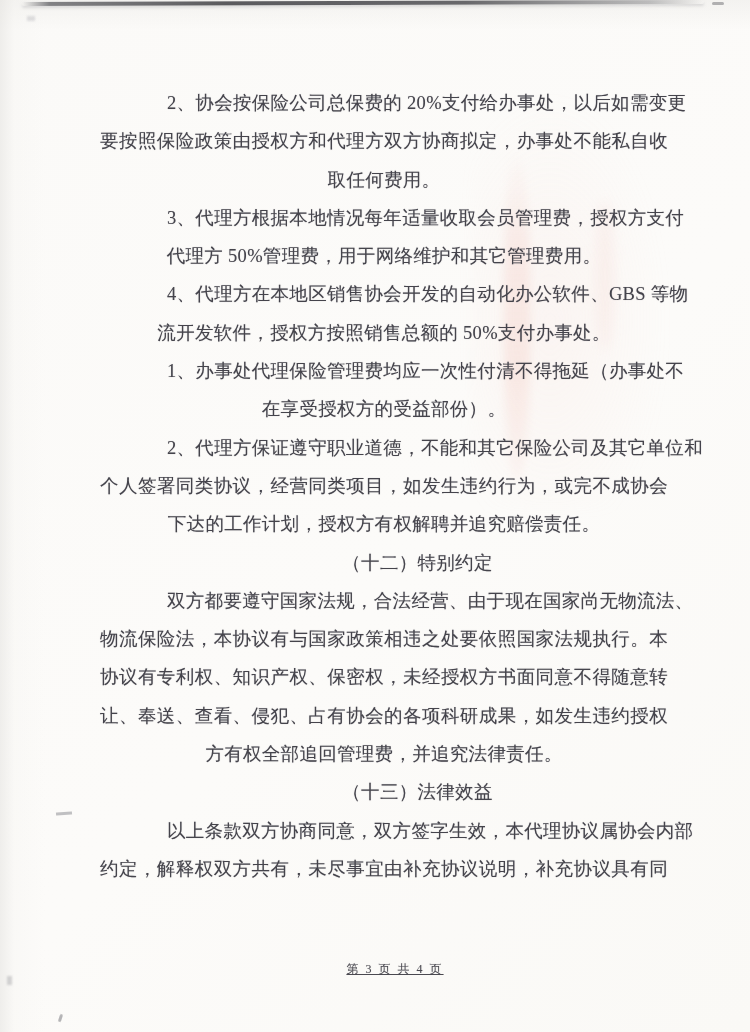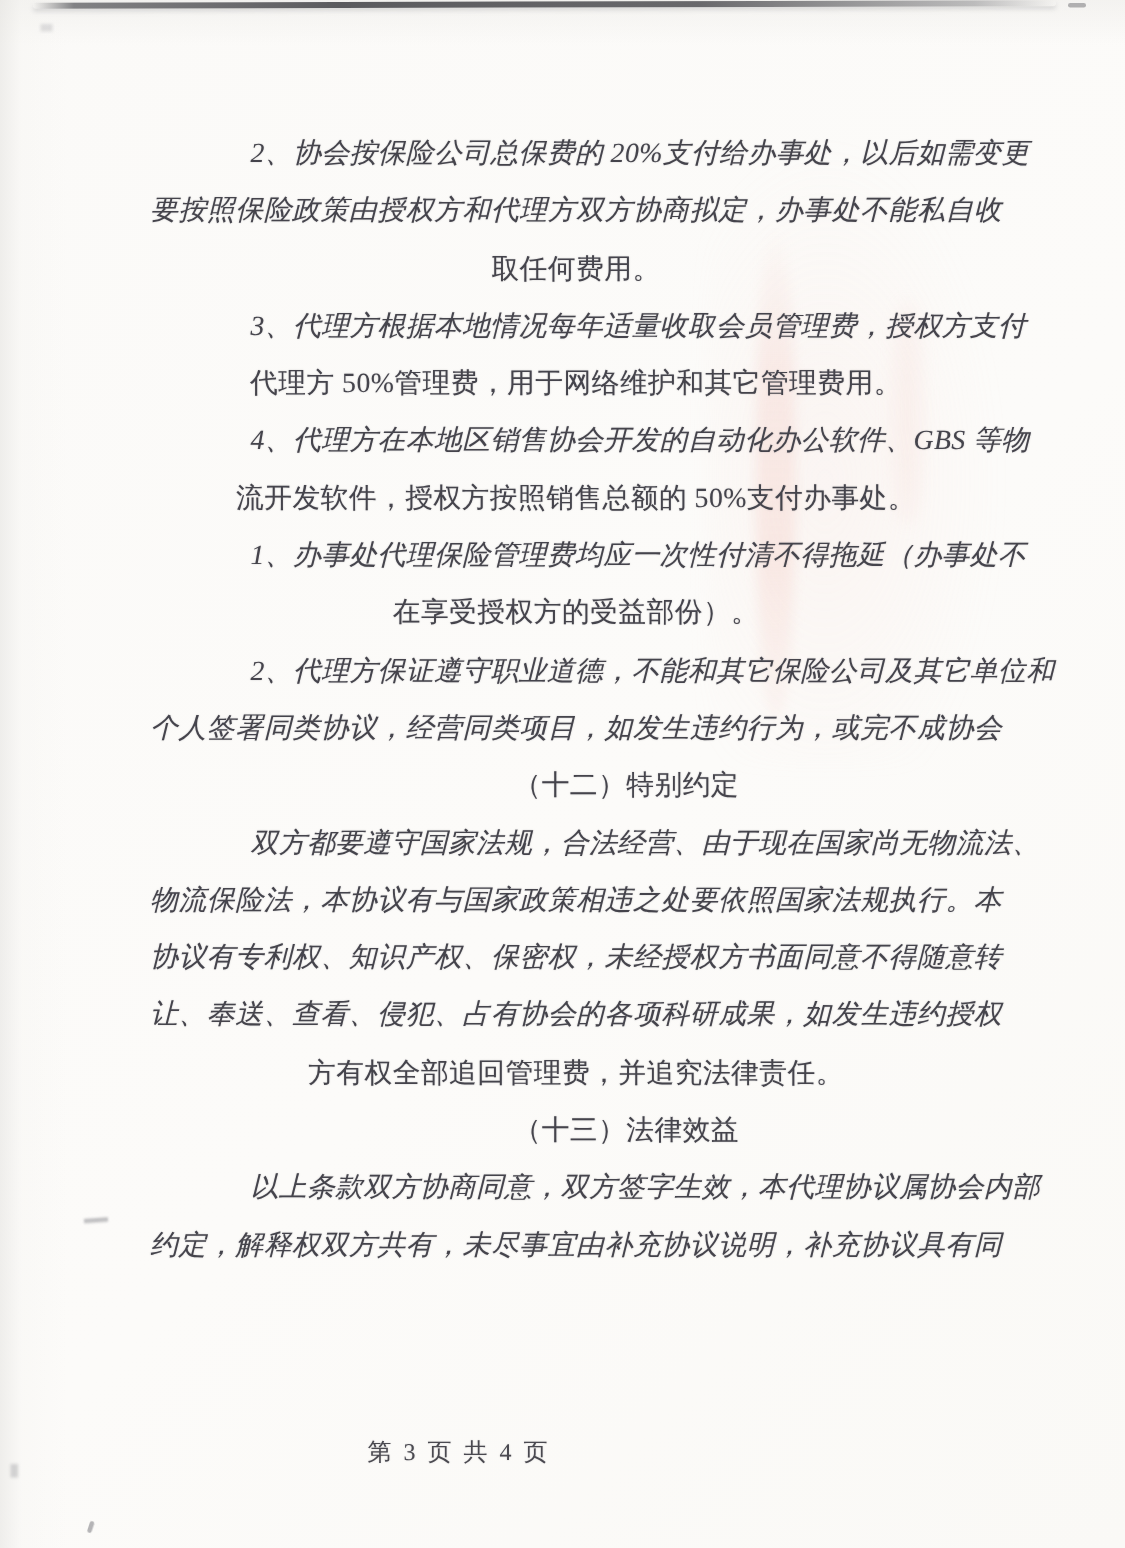--- a/index.html
+++ b/index.html
@@ -144,7 +144,6 @@
   .line.fill {
     text-align: justify;
     text-align-last: justify;
-    font-style: italic;
   }
 
   .page-footer {

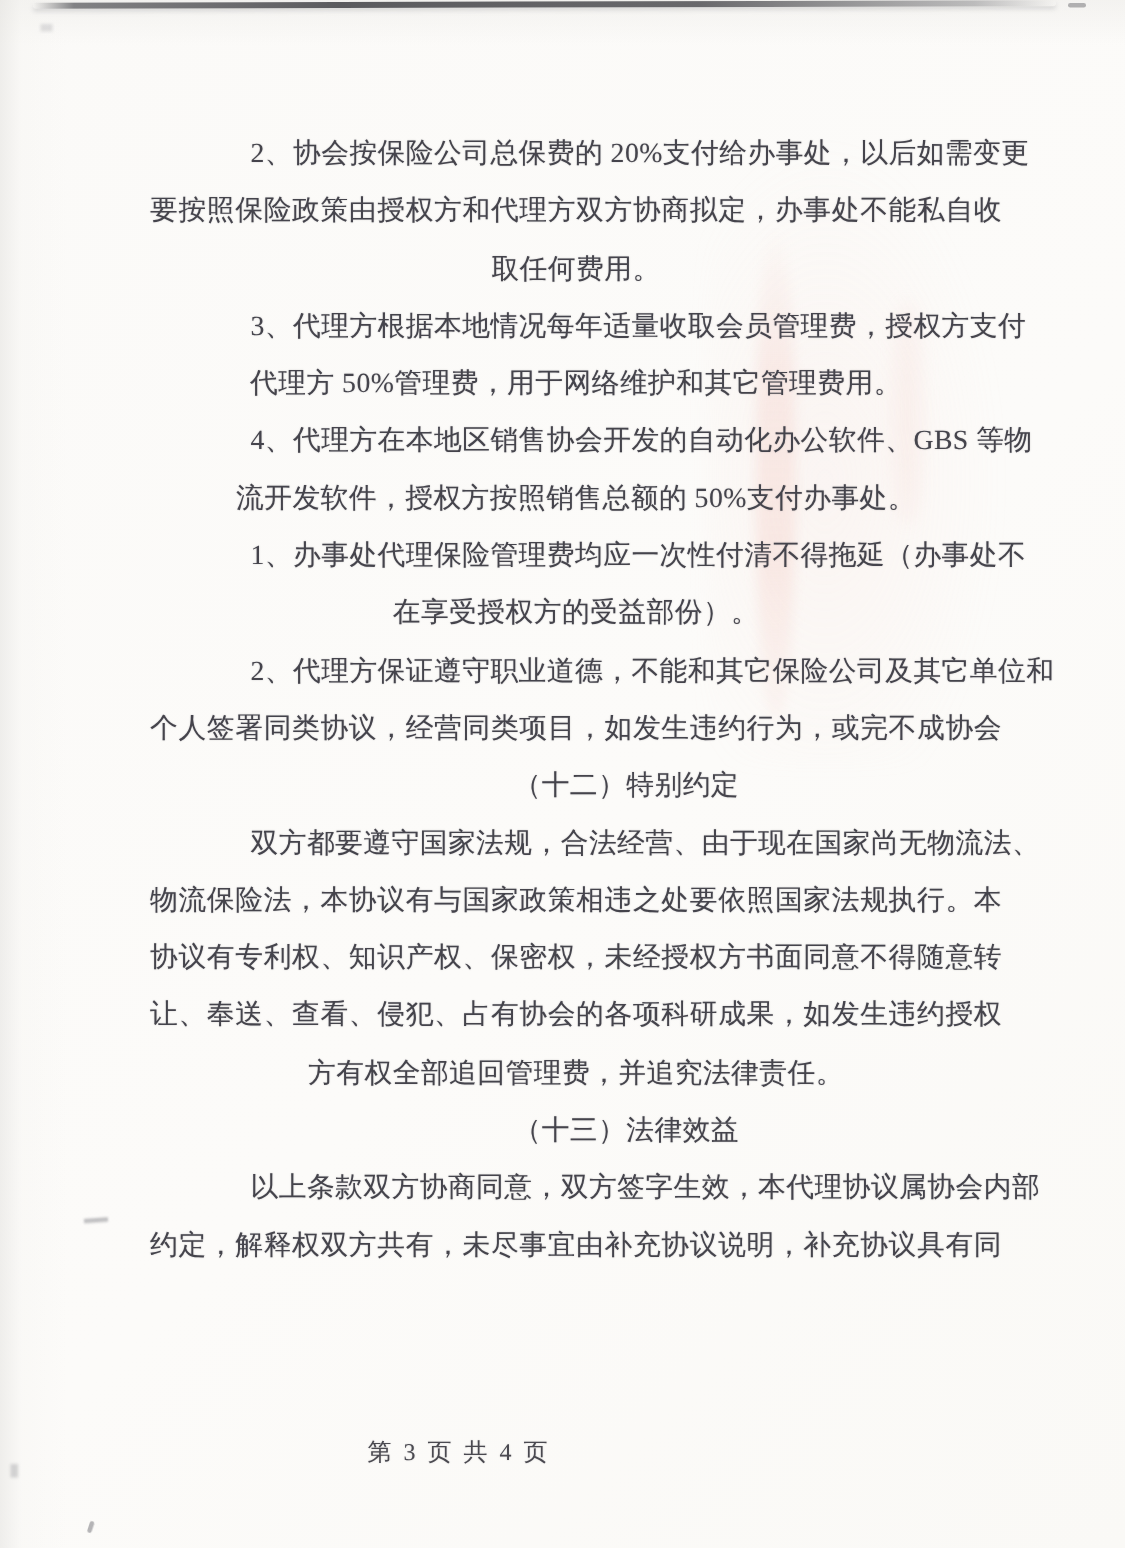--- a/index.html
+++ b/index.html
@@ -184,6 +184,7 @@
     <div class="line">在享受授权方的受益部份）。</div>
     <div class="line indent fill">2、代理方保证遵守职业道德，不能和其它保险公司及其它单位和</div>
     <div class="line fill">个人签署同类协议，经营同类项目，如发生违约行为，或完不成协会</div>
+    <div class="line">下达的工作计划，授权方有权解聘并追究赔偿责任。</div>
     <div class="line indent">（十二）特别约定</div>
     <div class="line indent fill">双方都要遵守国家法规，合法经营、由于现在国家尚无物流法、</div>
     <div class="line fill">物流保险法，本协议有与国家政策相违之处要依照国家法规执行。本</div>

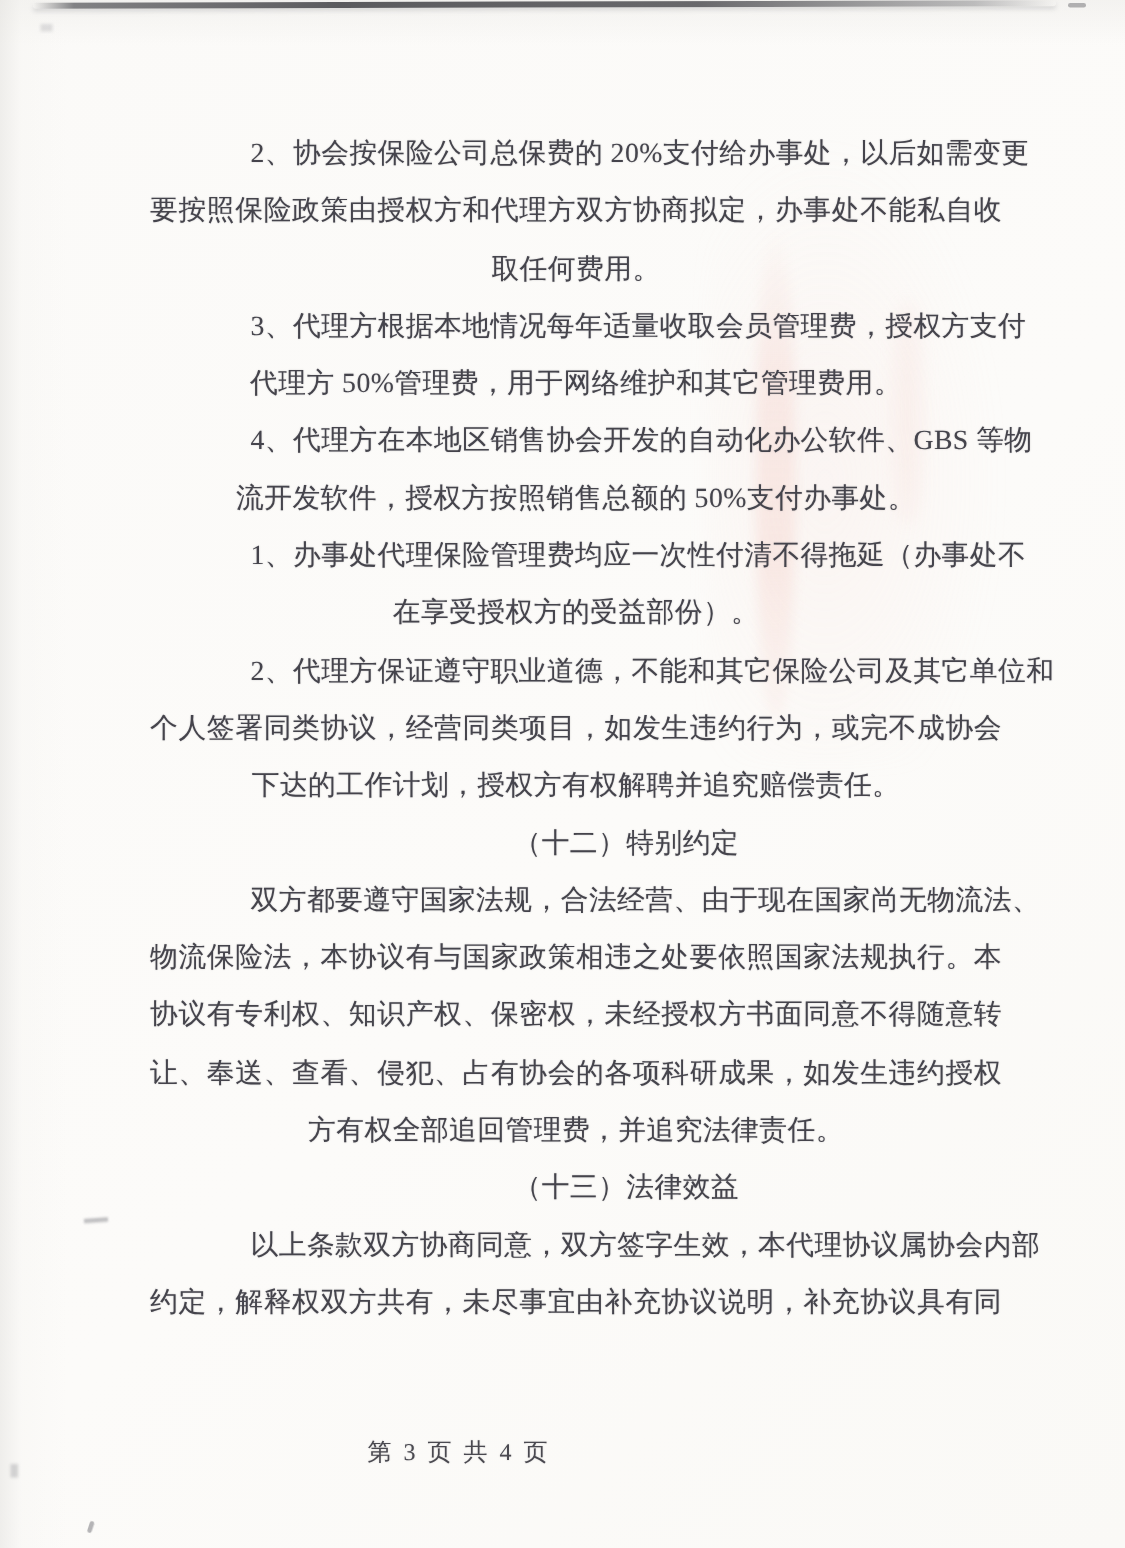--- a/index.html
+++ b/index.html
@@ -153,10 +153,12 @@
     width: 300px;
     height: 22px;
     line-height: 22px;
-    font-size: 16px;
+    text-align: center;
+    font-size: 12px;
     letter-spacing: 2px;
     color: #4a4950;
     text-shadow: 0 0 1px rgba(74,73,80,0.3);
+    text-decoration: underline;
   }
 </style>
 </head>

